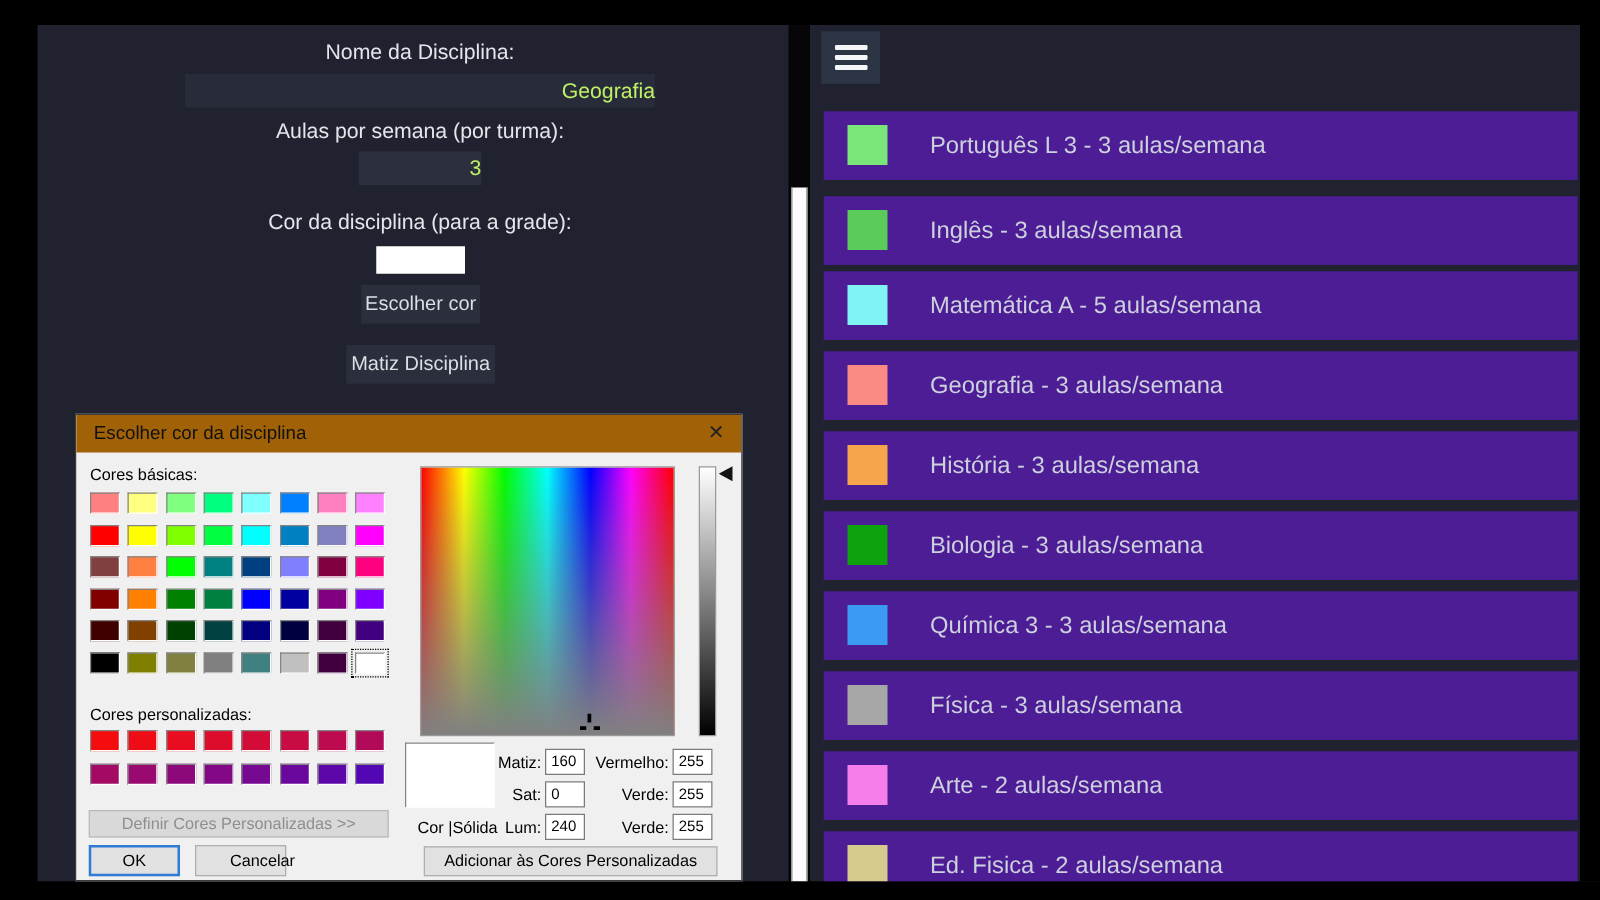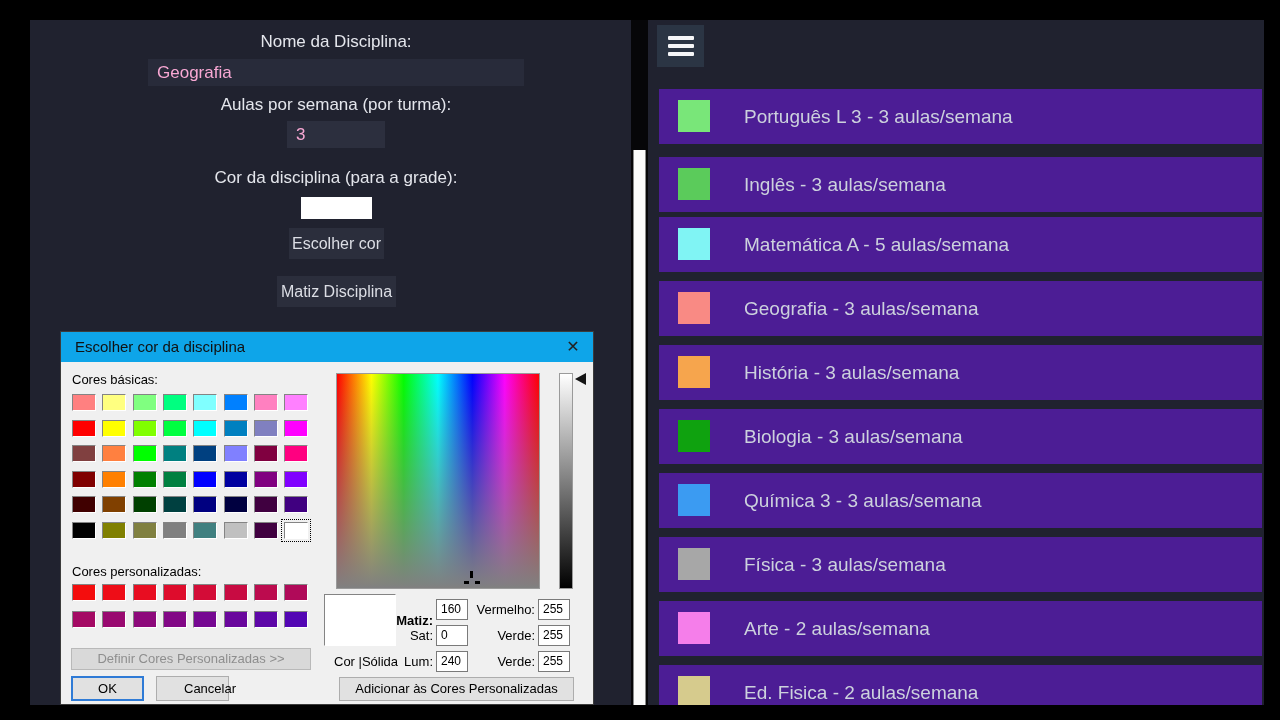--- a/index.html
+++ b/index.html
@@ -10,7 +10,7 @@
   
   #left-panel { left:30px; top:20px; width:601px; height:685px; background:#20222f; overflow:hidden; }
   .form-label { left:106px; width:400px; text-align:center; color:#e4e6ec; font-size:17px; }
-  .form-input { background:#282b3a; color:#f9a8d4; font-size:17px; line-height:27px; padding-left:9px; }
+  .form-input { background:#282b3a; color:#bef264; font-size:17px; line-height:27px; padding-left:9px;text-align:right; }
   .form-btn   { background:#2b2e3c; color:#dcdee5; font-size:16px; text-align:center; cursor:default; }
 
   

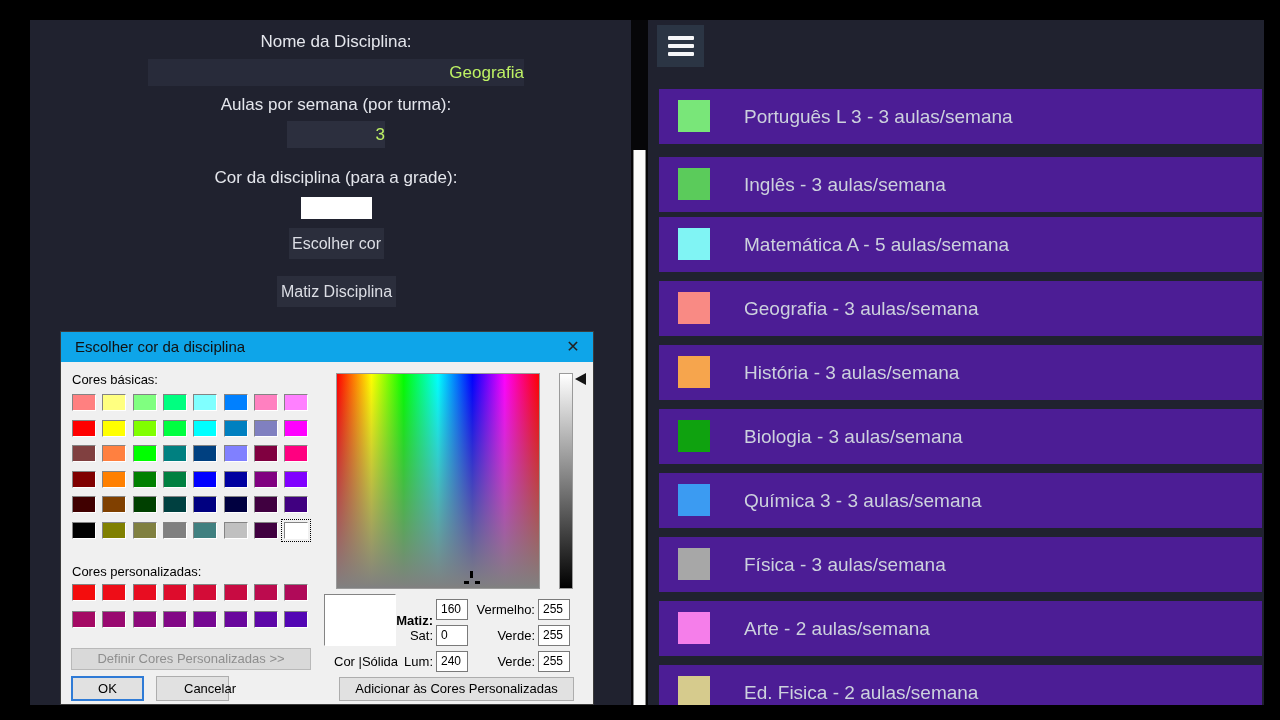--- a/index.html
+++ b/index.html
@@ -31,7 +31,7 @@
   
   #dialog { left:60px; top:331px; width:534px; height:374px; background:#f0f0f0;
             border:1px solid #3c3c3c; overflow:hidden; }
-  #dialog-titlebar { left:0; top:0; width:100%; height:30px; background:#0ea5e9; }
+  #dialog-titlebar { left:0; top:0; width:100%; height:30px; background:#a16207; }
   #dialog-title { position:absolute; left:14px; top:0; line-height:30px; font-size:15px; color:#111; }
   #dialog-close { position:absolute; right:4px; top:0; width:32px; height:30px; text-align:center;
                   line-height:30px; font-size:16px; color:#222; }

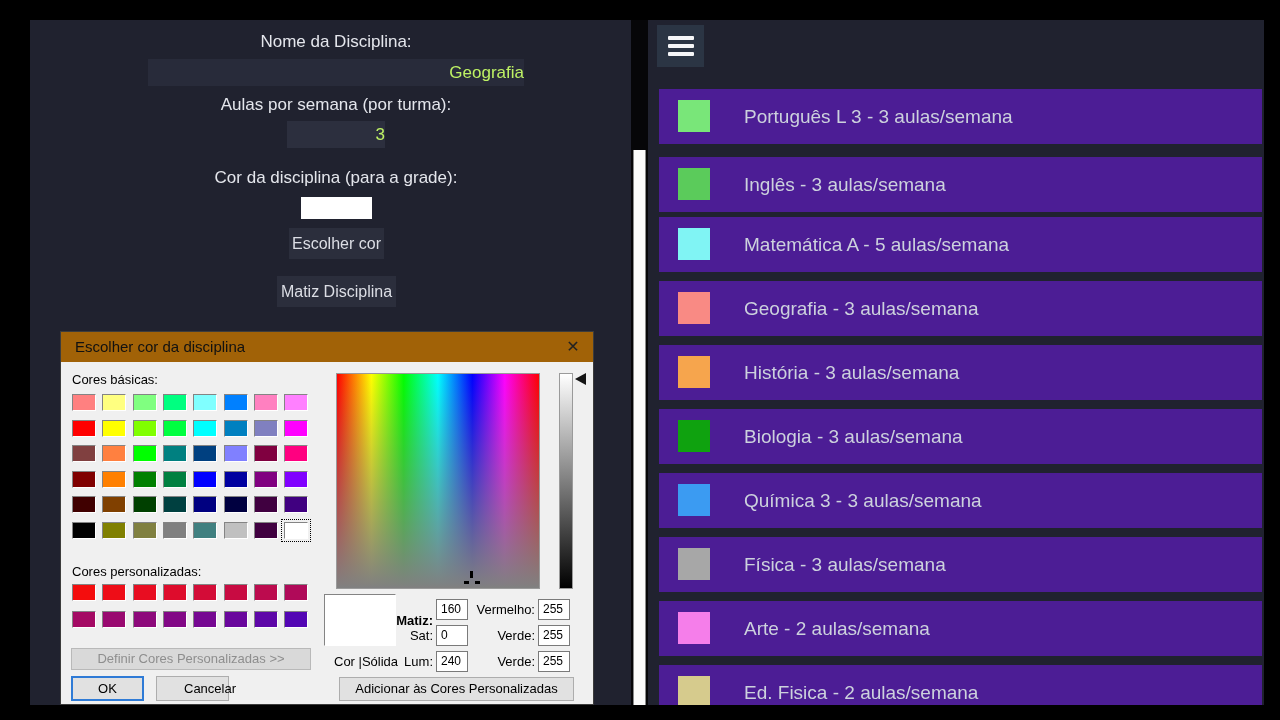--- a/index.html
+++ b/index.html
@@ -230,7 +230,7 @@
     <div id="preview-box" class="abs" style="background: rgb(255, 255, 255);"></div>
     <div class="dlg-label" style="left:273px; top:292px;">Cor |Sólida</div>
 
-    <div class="num-label" style="left:292px; top:248px;font-weight:bold;">Matiz:</div>
+    <div class="num-label" style="left:292px; top:237px;">Matiz:</div>
     <div class="num-box" style="left:375px; top:237px;">160</div>
     <div class="num-label" style="left:292px; top:263px;">Sat:</div>
     <div class="num-box" style="left:375px; top:263px;">0</div>

